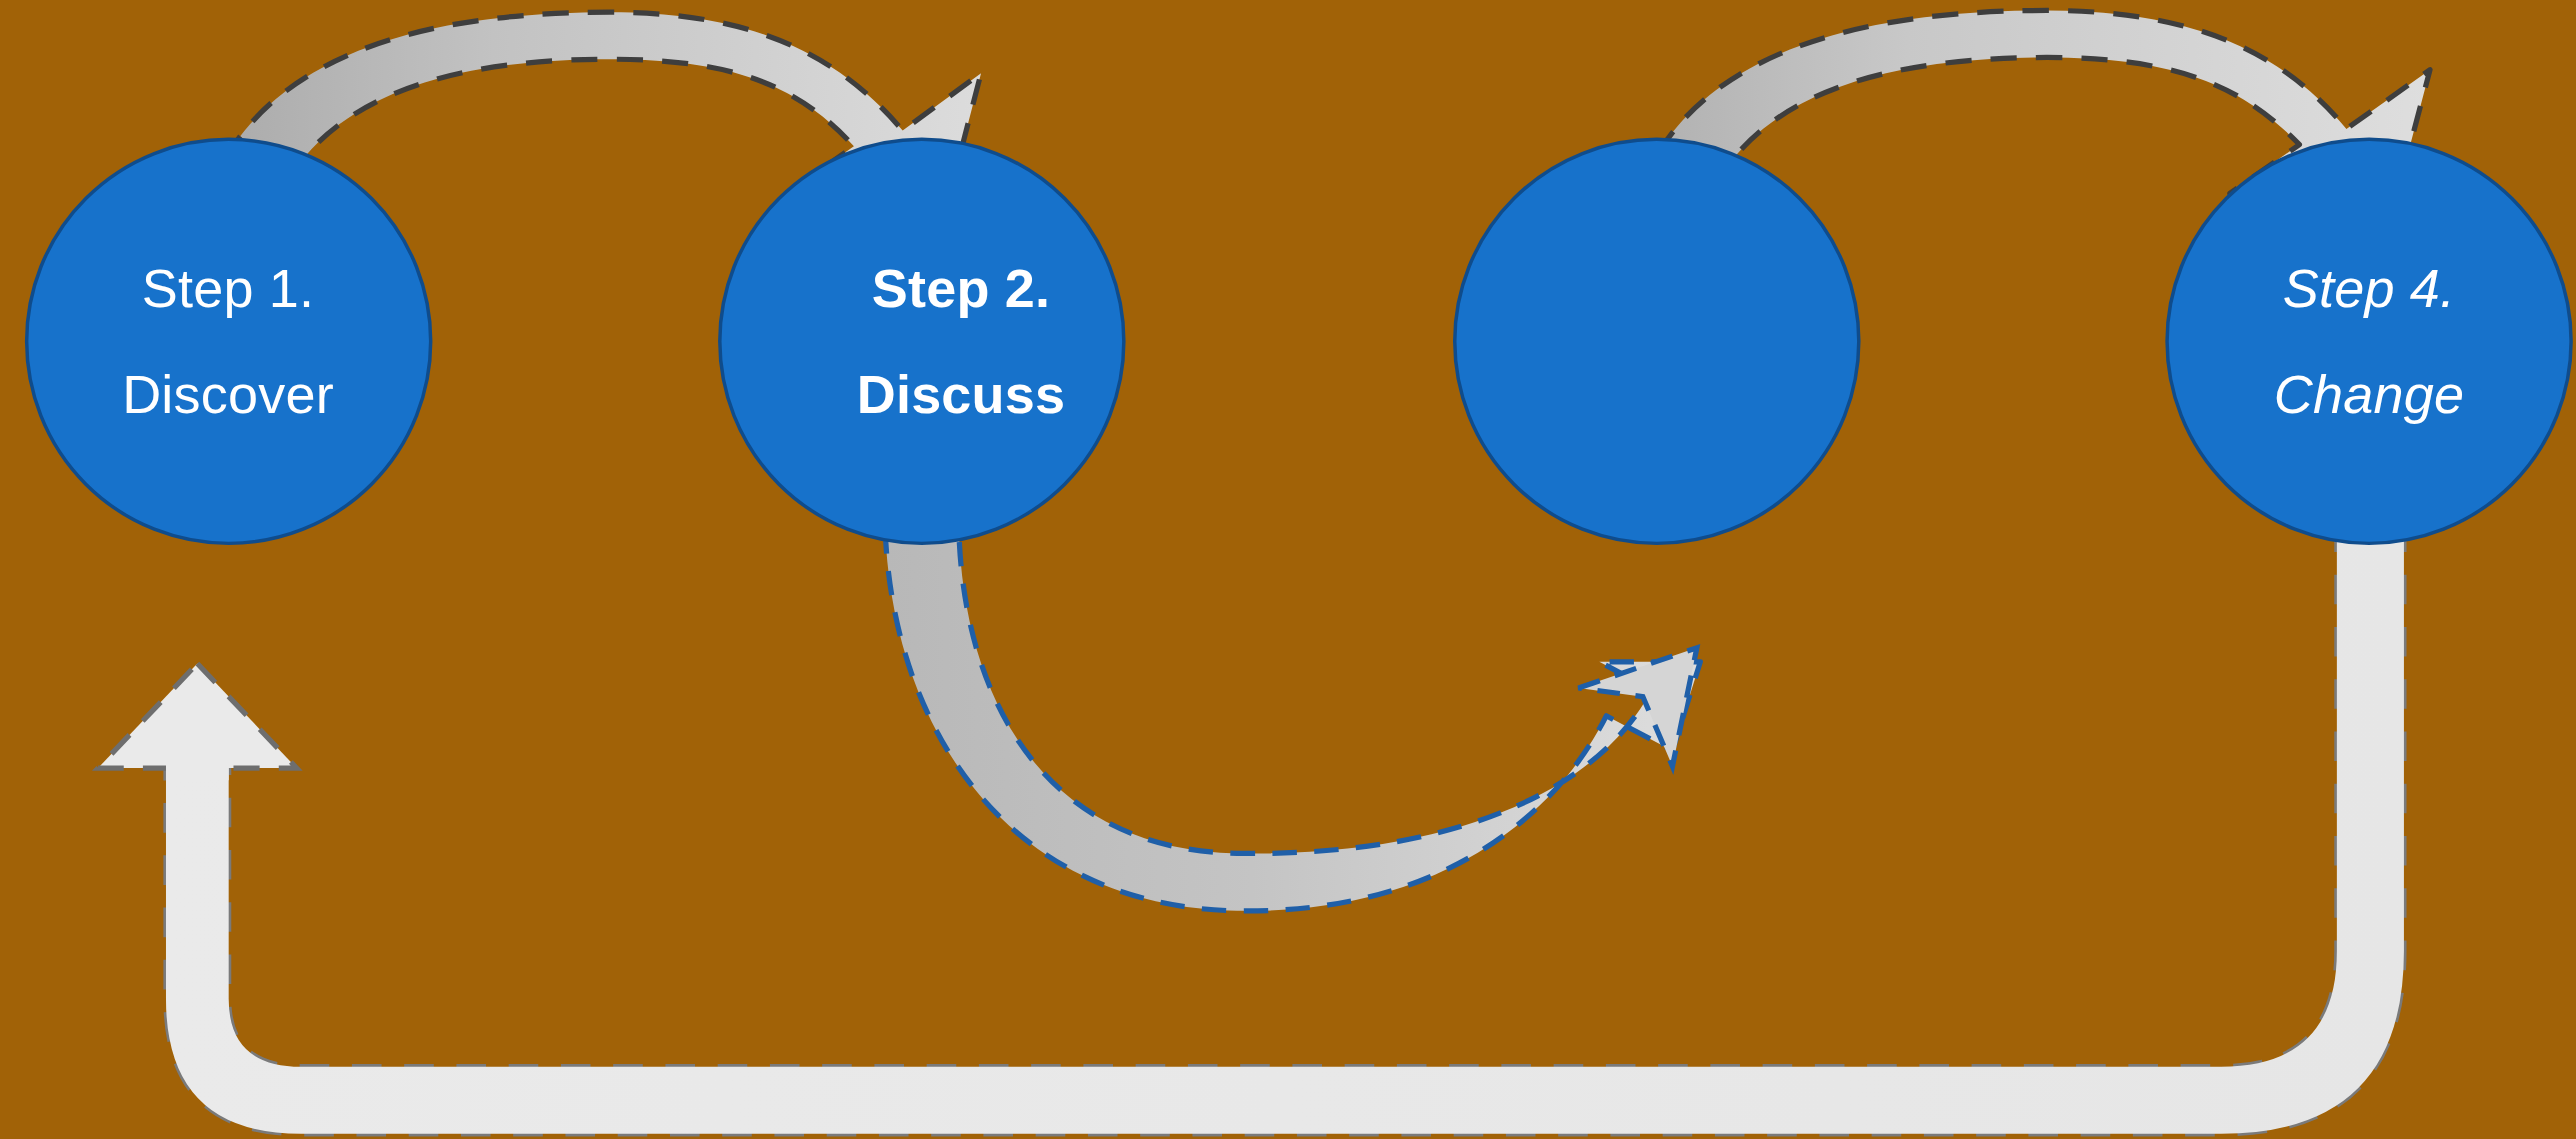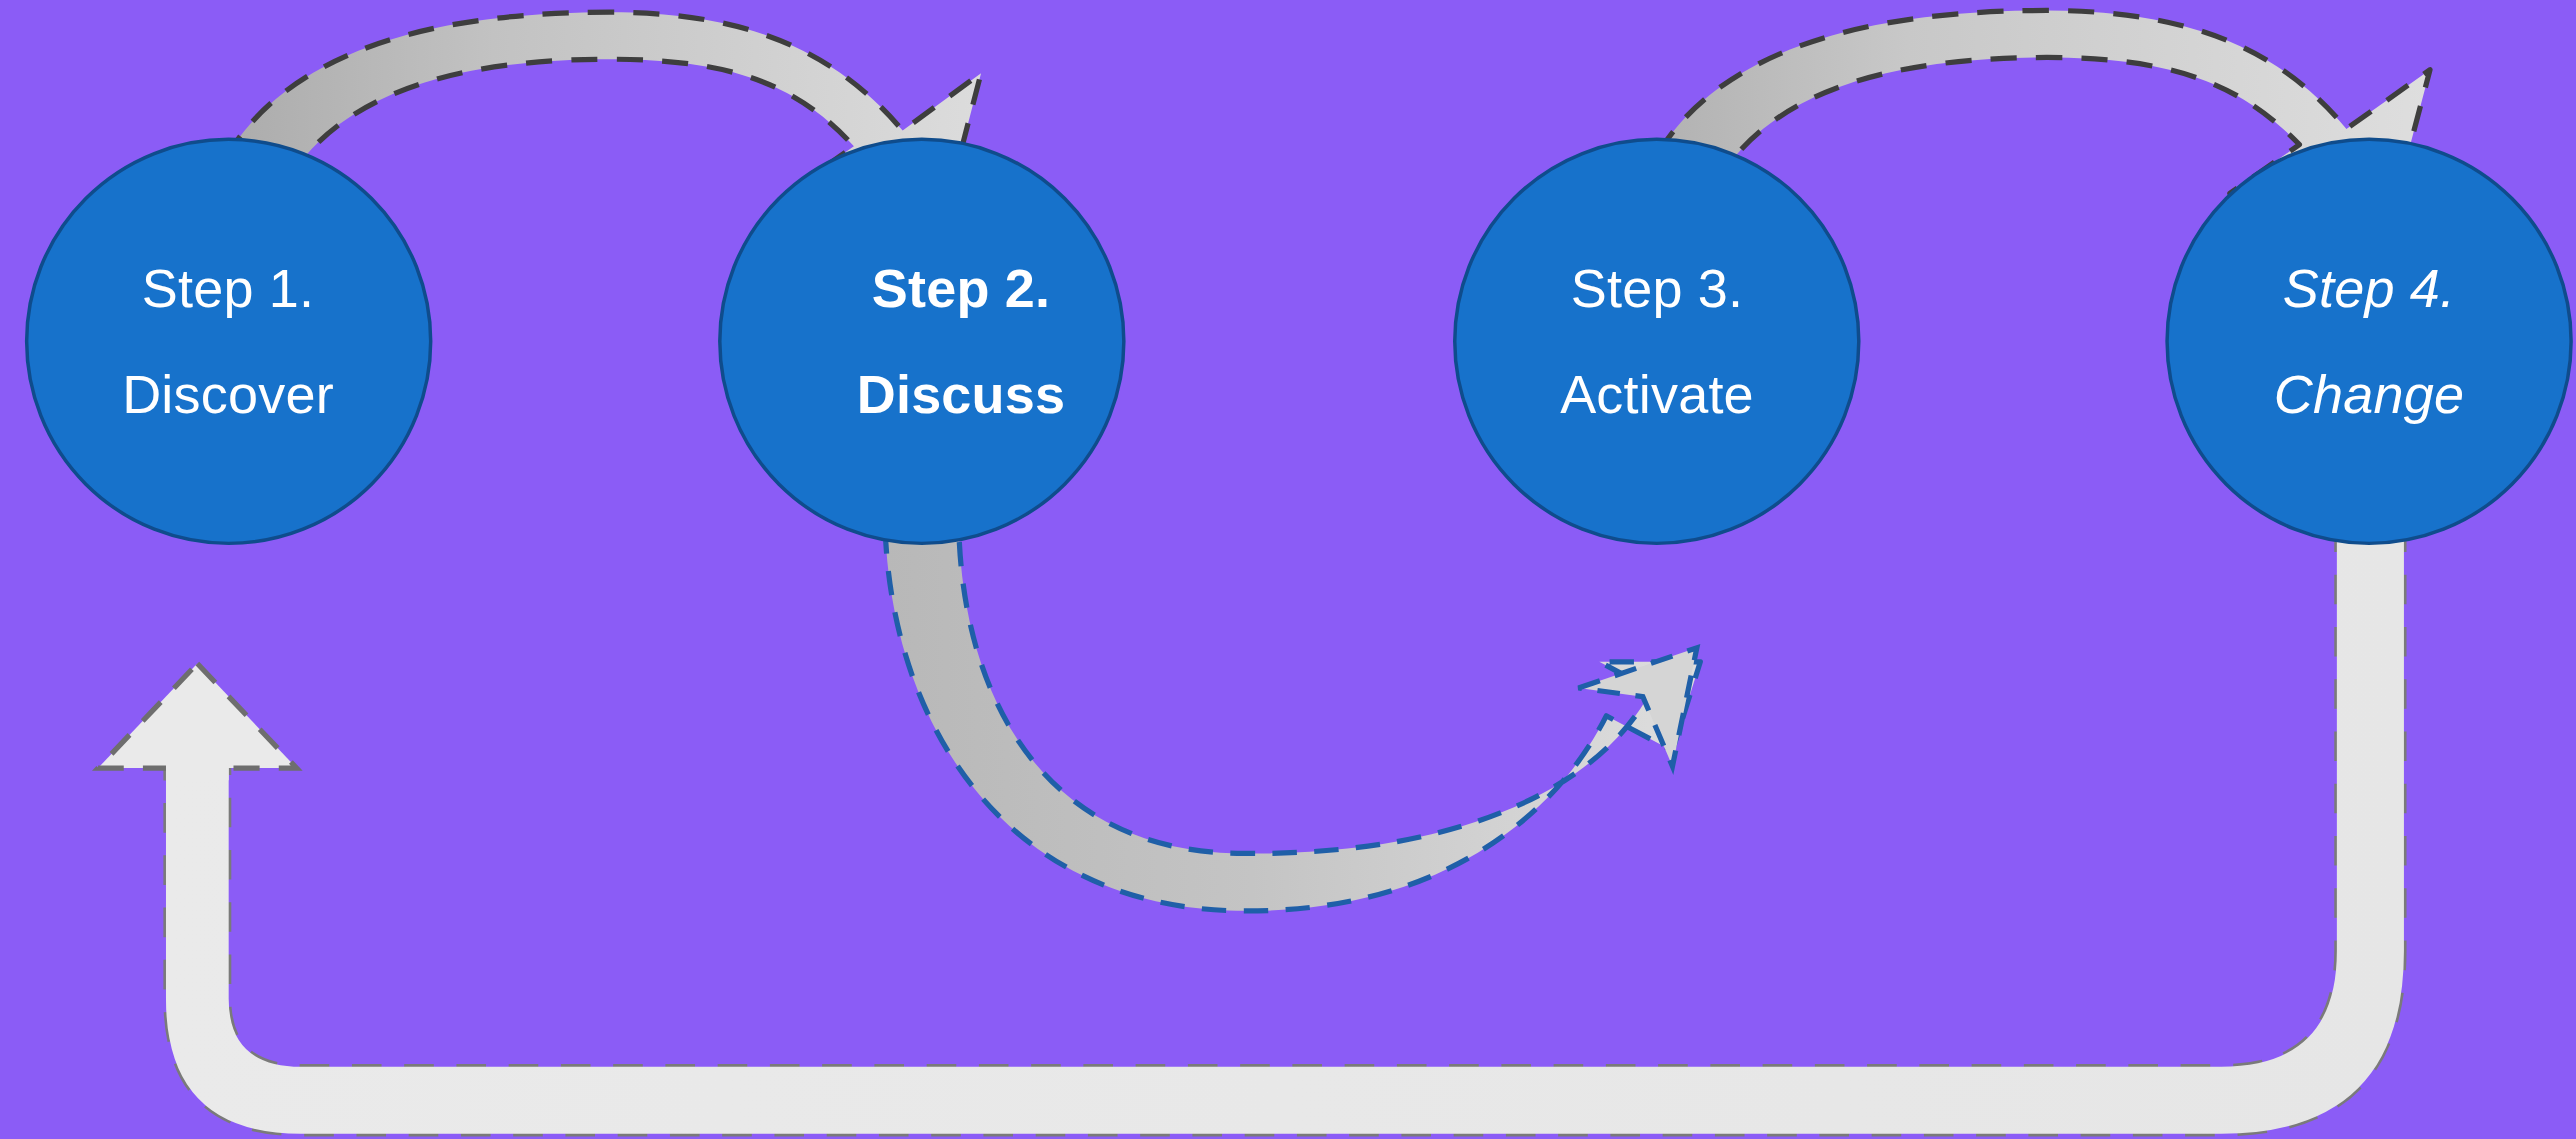--- a/index.html
+++ b/index.html
@@ -18,7 +18,7 @@
     position: relative;
     width: 2576px;
     height: 1139px;
-    background: #8b5cf6;
+    background: #a16207;
   }
   #diagram-svg {
     position: absolute;

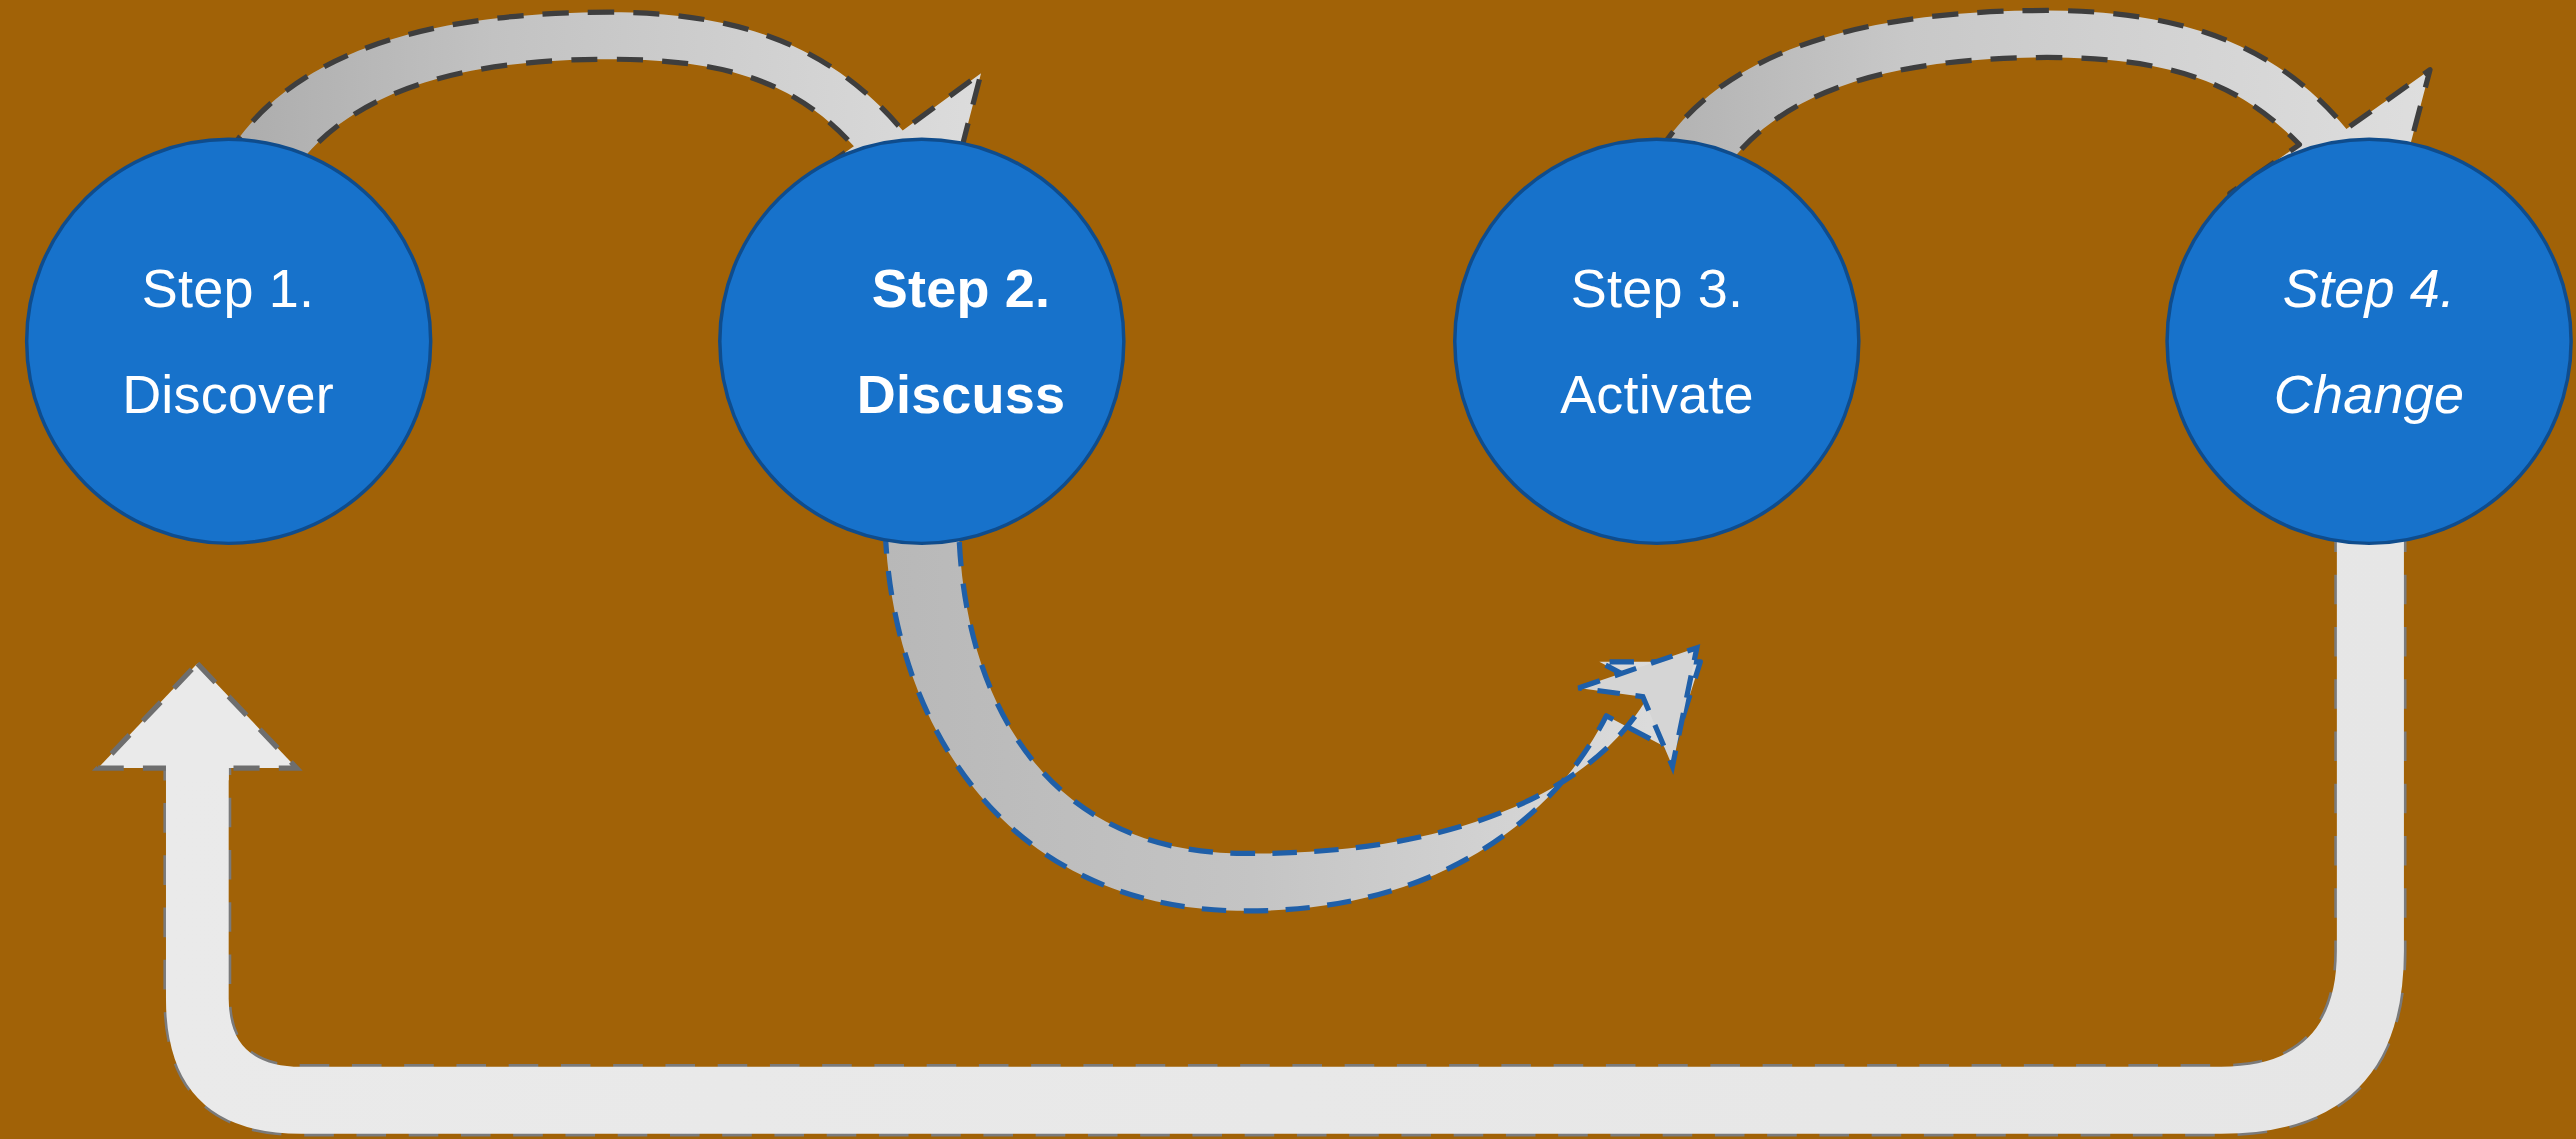--- a/index.html
+++ b/index.html
@@ -208,10 +208,6 @@
     <span class="l2">Discuss</span>
   </div>
 
-  <div class="node-label" style="left:1455px; top:139px; width:404px; height:404px;">
-    <span class="l1">Step 3.</span>
-    <span class="l2">Activate</span>
-  </div>
 
   <div class="node-label" style="left:2167px; top:139px; width:404px; height:404px;font-style:italic;">
     <span class="l1">Step 4.</span>

